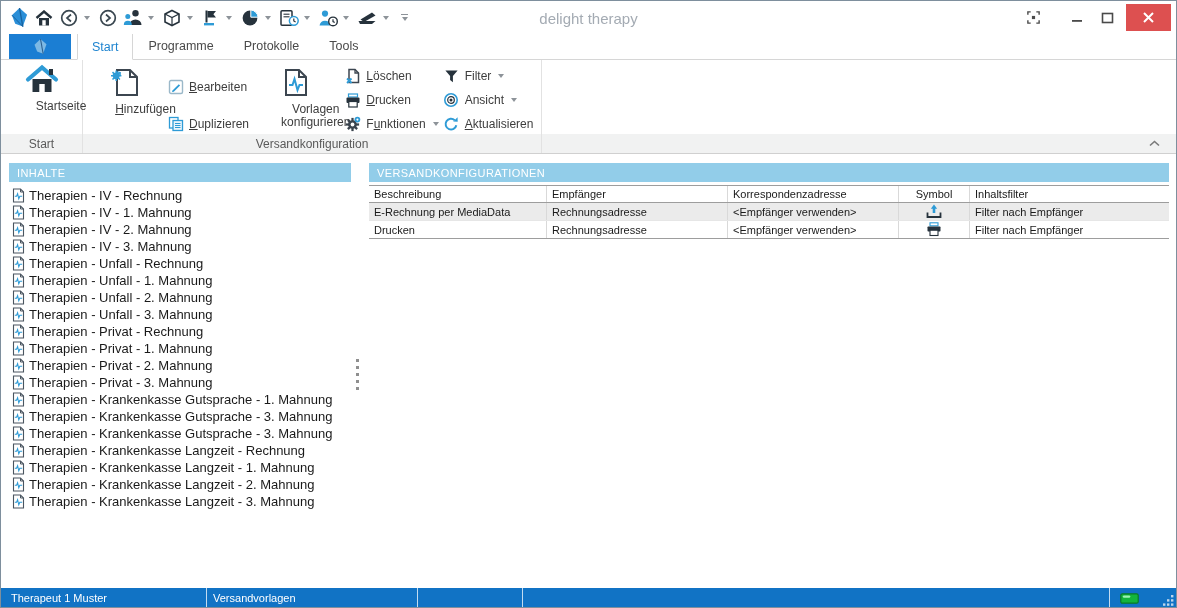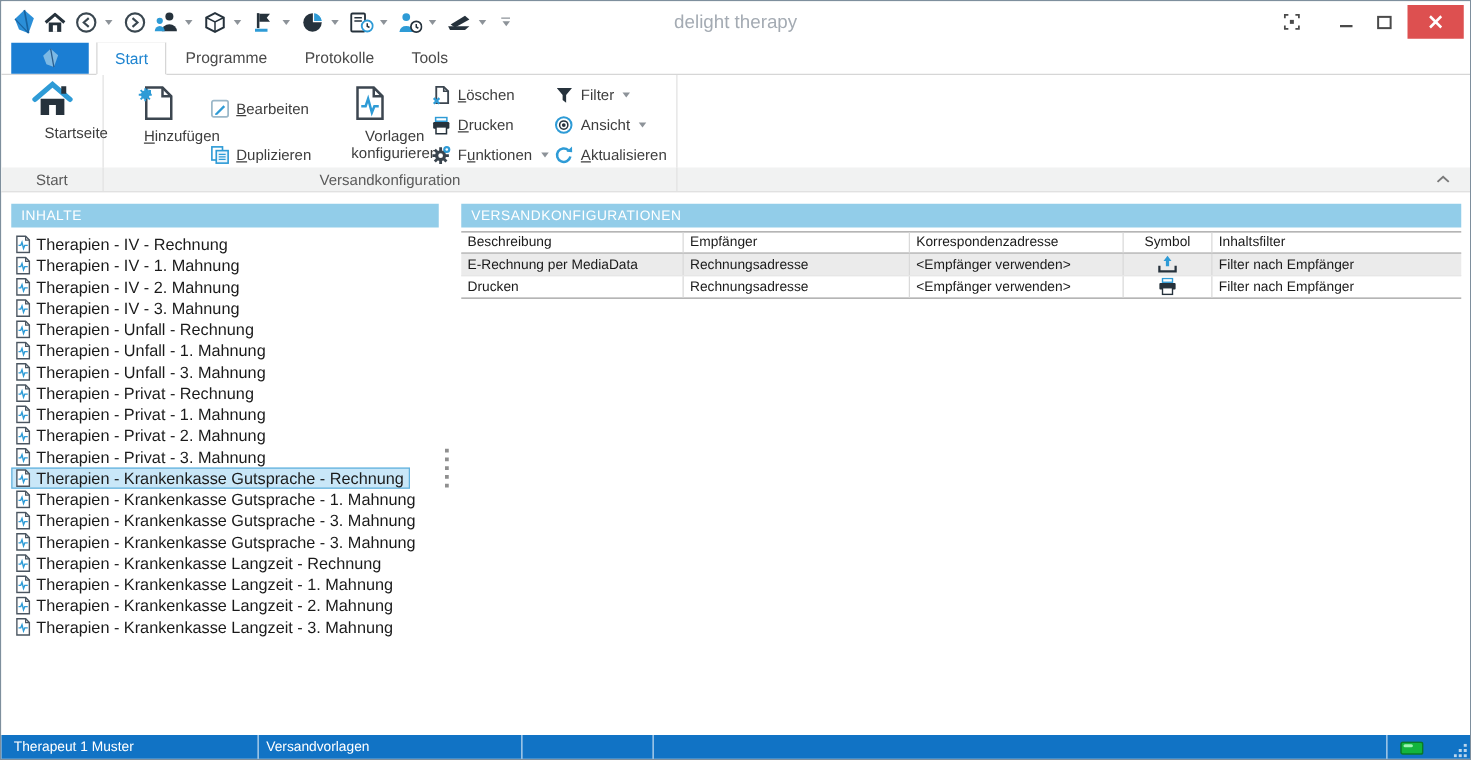--- a/index.html
+++ b/index.html
@@ -457,6 +457,16 @@
     <span>Therapien - Unfall - 1. Mahnung</span>
   </div>
 
+  <div class="list-item">
+    <span>
+      <svg width="13" height="15" viewBox="0 0 13 15">
+                <path d="M1.5 1 h7 l3 3 v10 h-10 z" fill="#fff" stroke="#4a5560" stroke-width="1.1"></path>
+                <path d="M8.5 1 v3 h3" fill="none" stroke="#4a5560" stroke-width="1"></path>
+                <polyline points="2.8,8.3 4.6,8.3 5.6,5.8 6.8,10.8 7.8,8.3 10.2,8.3" fill="none" stroke="#2e9bd6" stroke-width="1.1"></polyline>
+              </svg>
+    </span>
+    <span>Therapien - Unfall - 2. Mahnung</span>
+  </div>
 
   <div class="list-item">
     <span>

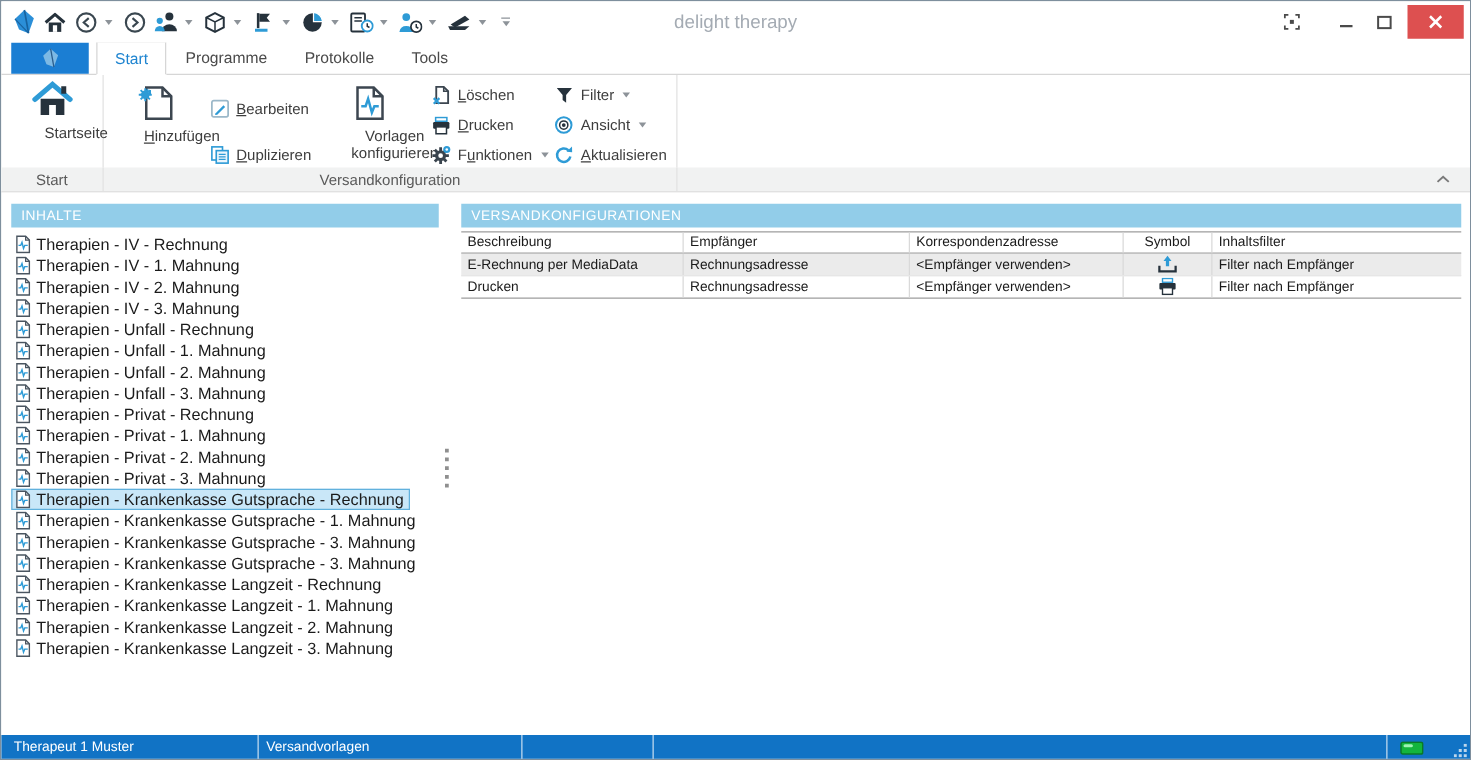--- a/index.html
+++ b/index.html
@@ -523,16 +523,6 @@
     <span>Therapien - Privat - 3. Mahnung</span>
   </div>
 
-  <div class="list-item selected">
-    <span>
-      <svg width="13" height="15" viewBox="0 0 13 15">
-                <path d="M1.5 1 h7 l3 3 v10 h-10 z" fill="#fff" stroke="#4a5560" stroke-width="1.1"></path>
-                <path d="M8.5 1 v3 h3" fill="none" stroke="#4a5560" stroke-width="1"></path>
-                <polyline points="2.8,8.3 4.6,8.3 5.6,5.8 6.8,10.8 7.8,8.3 10.2,8.3" fill="none" stroke="#2e9bd6" stroke-width="1.1"></polyline>
-              </svg>
-    </span>
-    <span>Therapien - Krankenkasse Gutsprache - Rechnung</span>
-  </div>
 
   <div class="list-item">
     <span>

